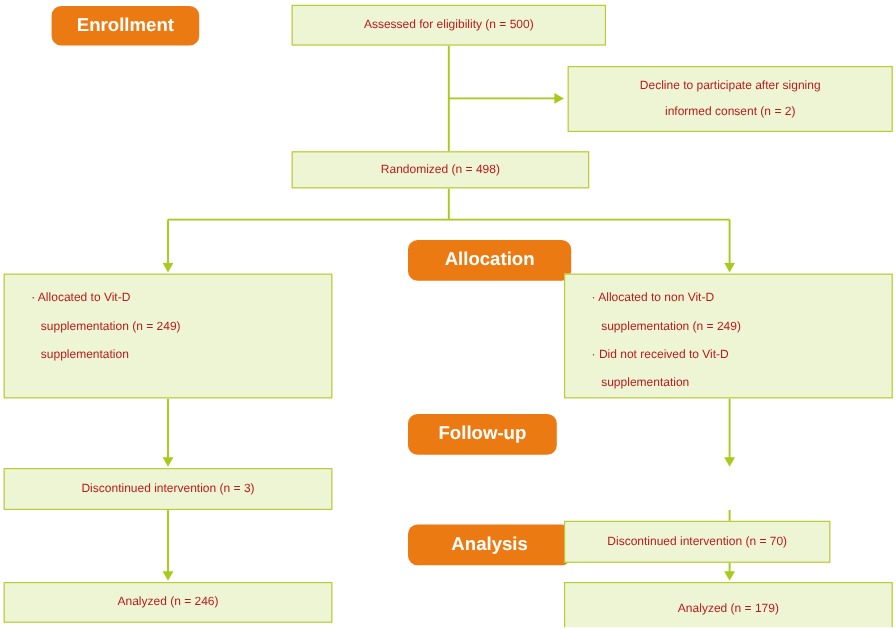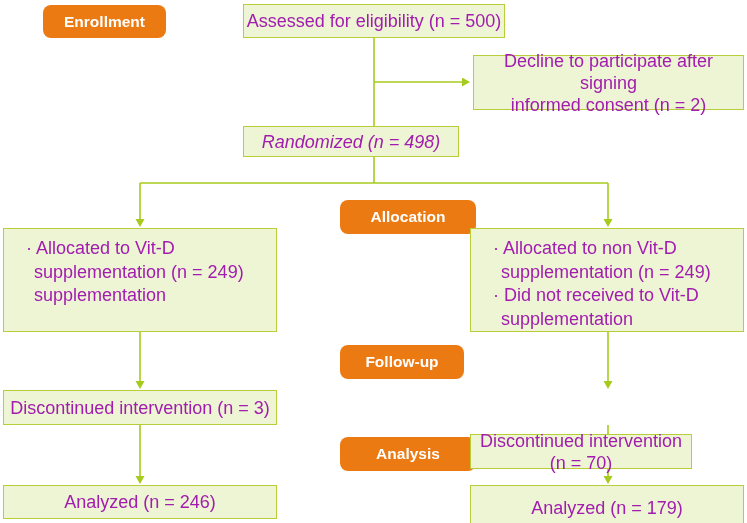--- a/index.html
+++ b/index.html
@@ -26,8 +26,8 @@
     box-sizing: border-box;
     background: #eef5d4;
     border: 1px solid #b9cc3a;
-    color: #a21caf;
-    font-size: 18px;
+    color: #b91c1c;
+    font-size: 10px;
     line-height: 22px;
   }
   .box.center {

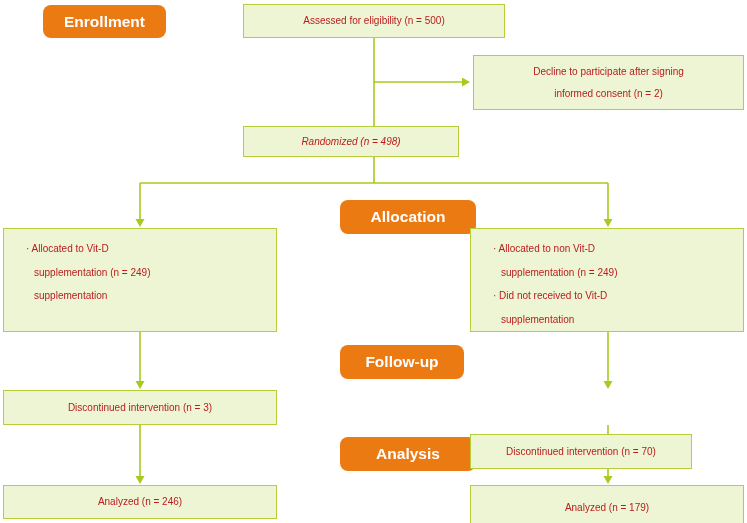--- a/index.html
+++ b/index.html
@@ -92,7 +92,7 @@
     <div>informed consent (n = 2)</div>
   </div>
 
-  <div class="box center" style="left:243px; top:126px; width:216px; height:31px;font-style:italic;">Randomized (n = 498)</div>
+  <div class="box center" style="left:243px; top:126px; width:248px; height:31px;">Randomized (n = 498)</div>
 
   <div class="box bullets" style="left:3px; top:228px; width:274px; height:104px;">
     <div>· Allocated to Vit-D</div>

